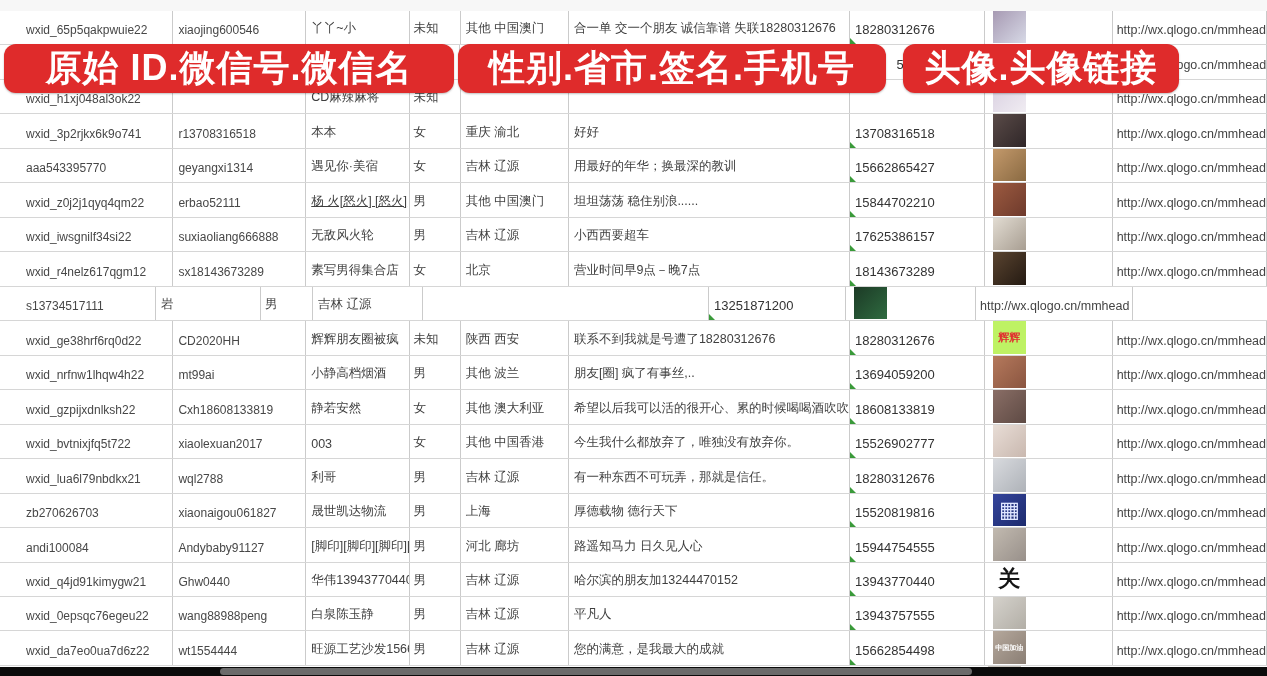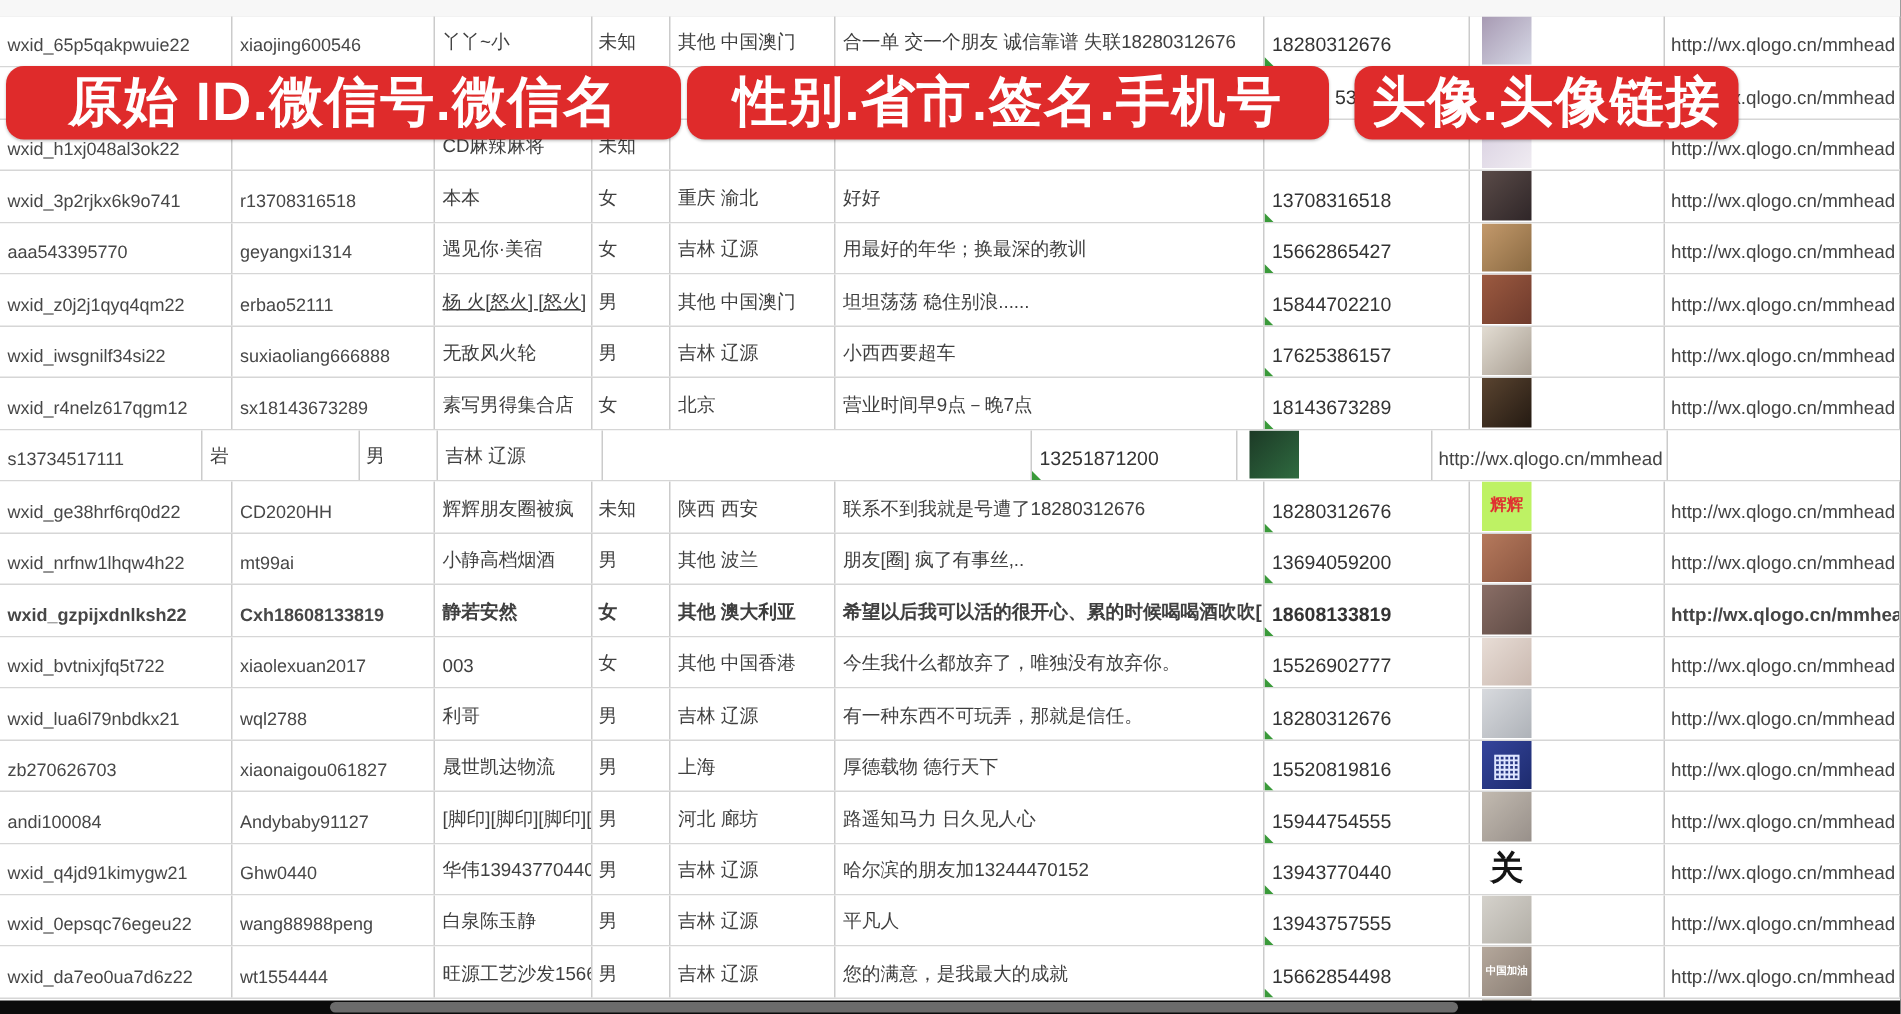--- a/index.html
+++ b/index.html
@@ -11,7 +11,7 @@
   }
   .sheet{position:absolute;inset:0;background:#fdfdfd;}
   .toprow{position:absolute;left:0;top:0;width:1267px;height:11px;border-bottom:1px solid #d2d2d2;background:#f7f7f7;}
-  .row{position:absolute;left:0;display:flex;width:1267px;box-sizing:border-box;border-bottom:1px solid #d6d6d6;background:#fff;}
+  .row{position:absolute;left:0;display:flex;width:1267px;box-sizing:border-box;border-bottom:1px solid #d6d6d6;background:#fff;padding-left:21px;}
   .cell{
     position:relative;box-sizing:border-box;height:100%;
     border-right:1px solid #cbcbcb;

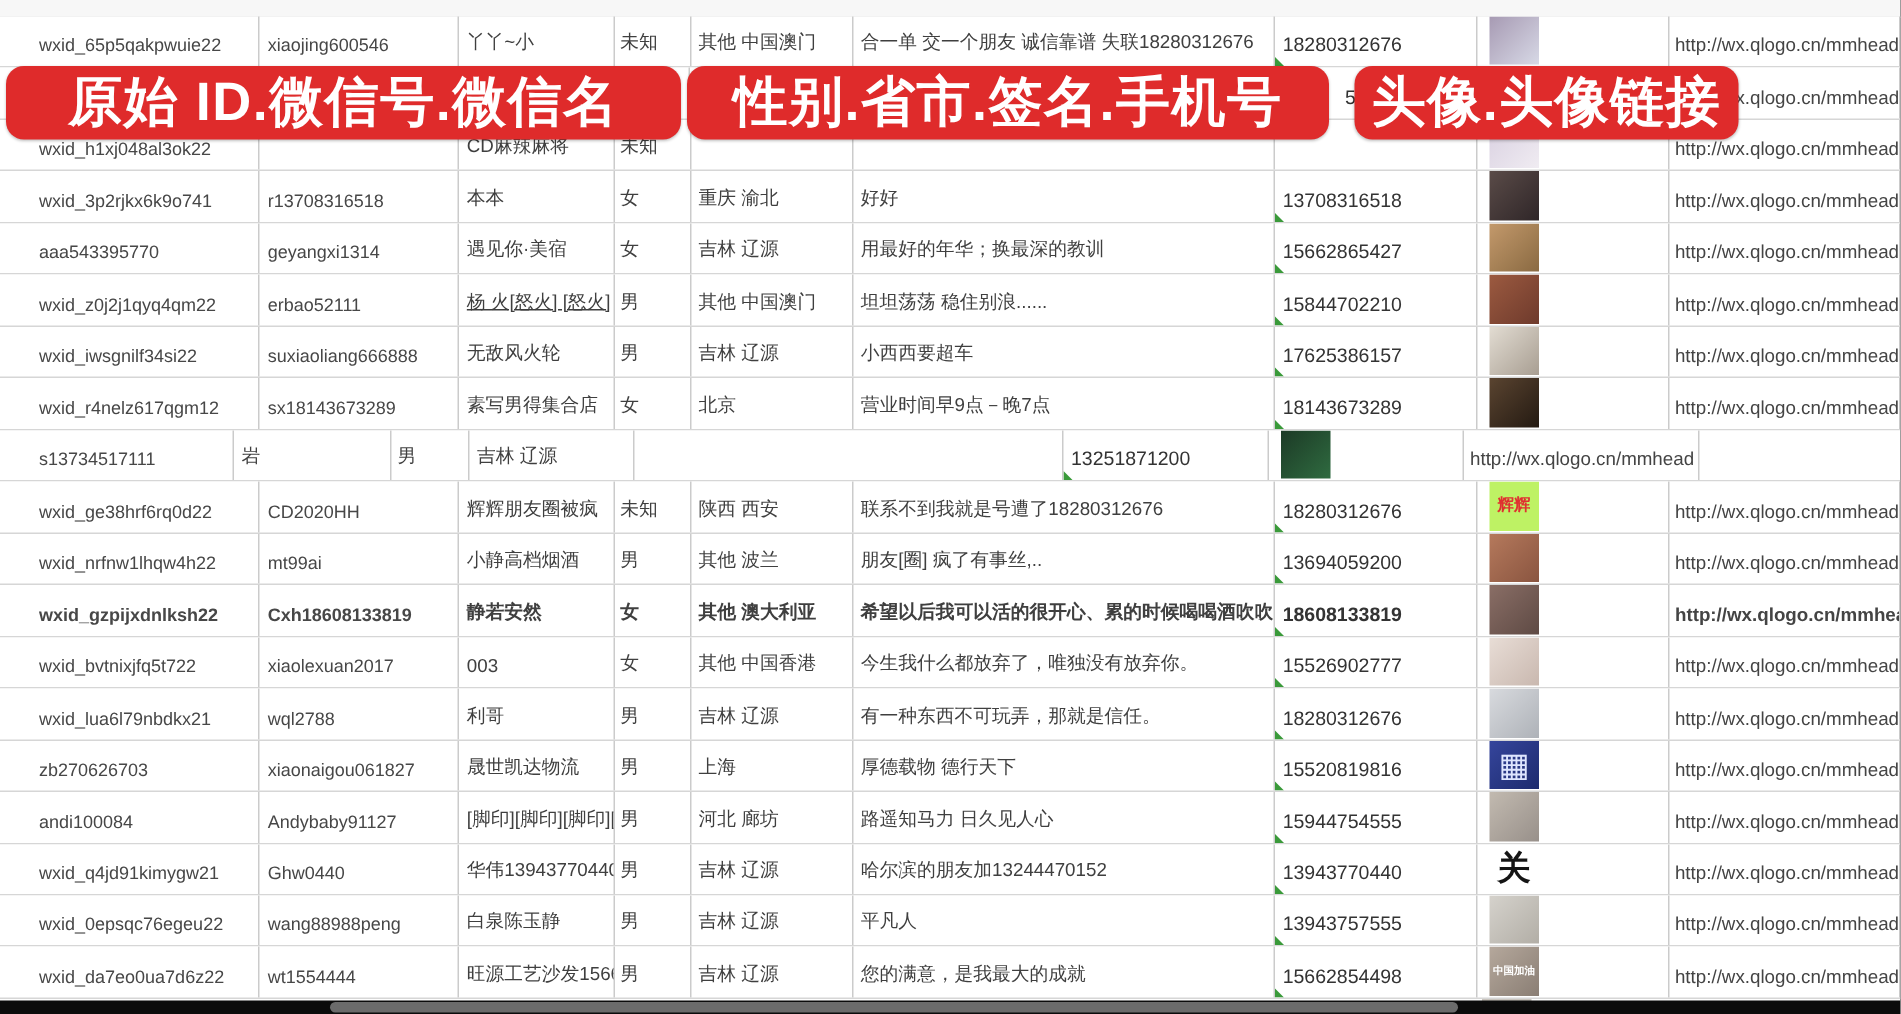--- a/index.html
+++ b/index.html
@@ -44,7 +44,7 @@
   }
   #banner1{left:4px;width:450px;}
   #banner2{left:458px;width:428px;}
-  #banner3{left:903px;width:256px;}
+  #banner3{left:903px;width:276px;}
   .sliver-avatar{position:absolute;left:988px;top:666px;width:33px;height:4px;background:#c9c4bd;z-index:5;}
   .scroll-track{
     position:absolute;left:0;top:667px;width:1267px;height:9px;background:#0b0b0b;z-index:40;

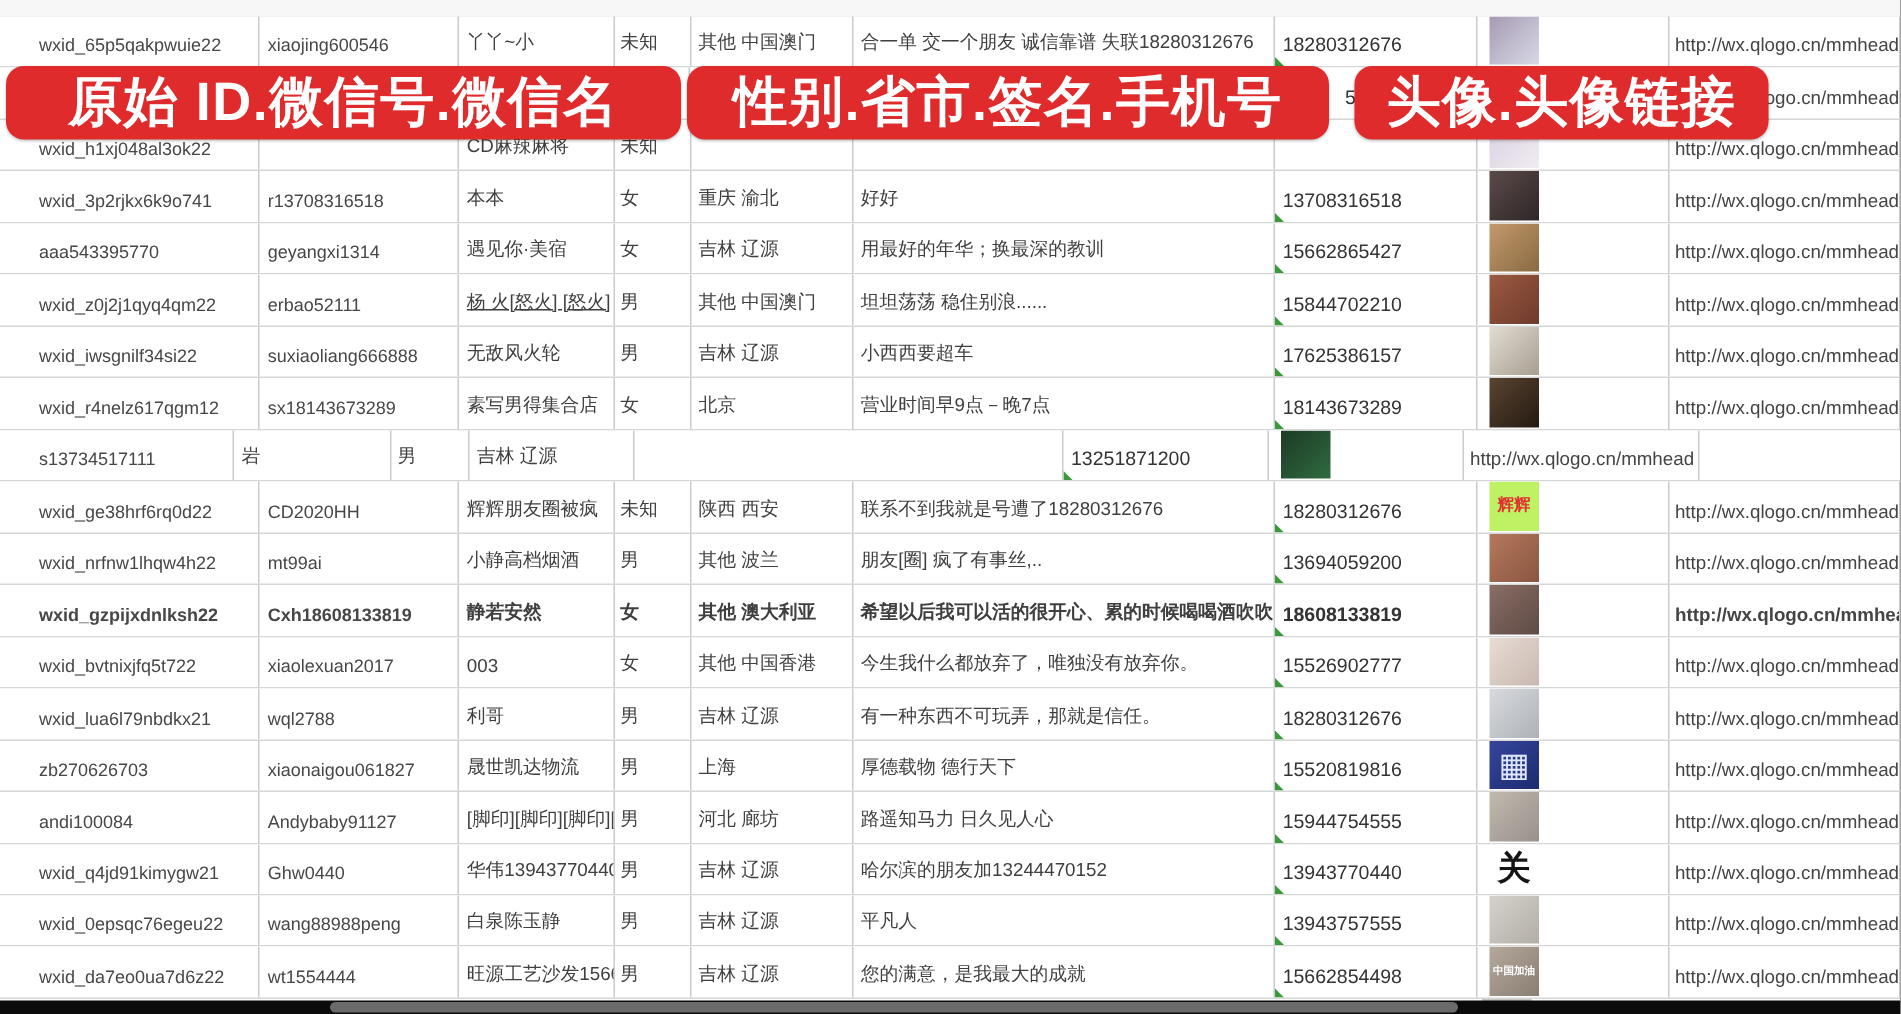--- a/index.html
+++ b/index.html
@@ -386,7 +386,7 @@
             <span>http://wx.qlogo.cn/mmhead</span>
           </div>
         </div>
-        <div class="row" style="top: 390.17px; height: 34.47px; font-weight: bold;">
+        <div class="row" style="top: 390.17px; height: 34.47px;">
           <div class="cell c-id" style="width: 155px;">
             <span>wxid_gzpijxdnlksh22</span>
           </div>

